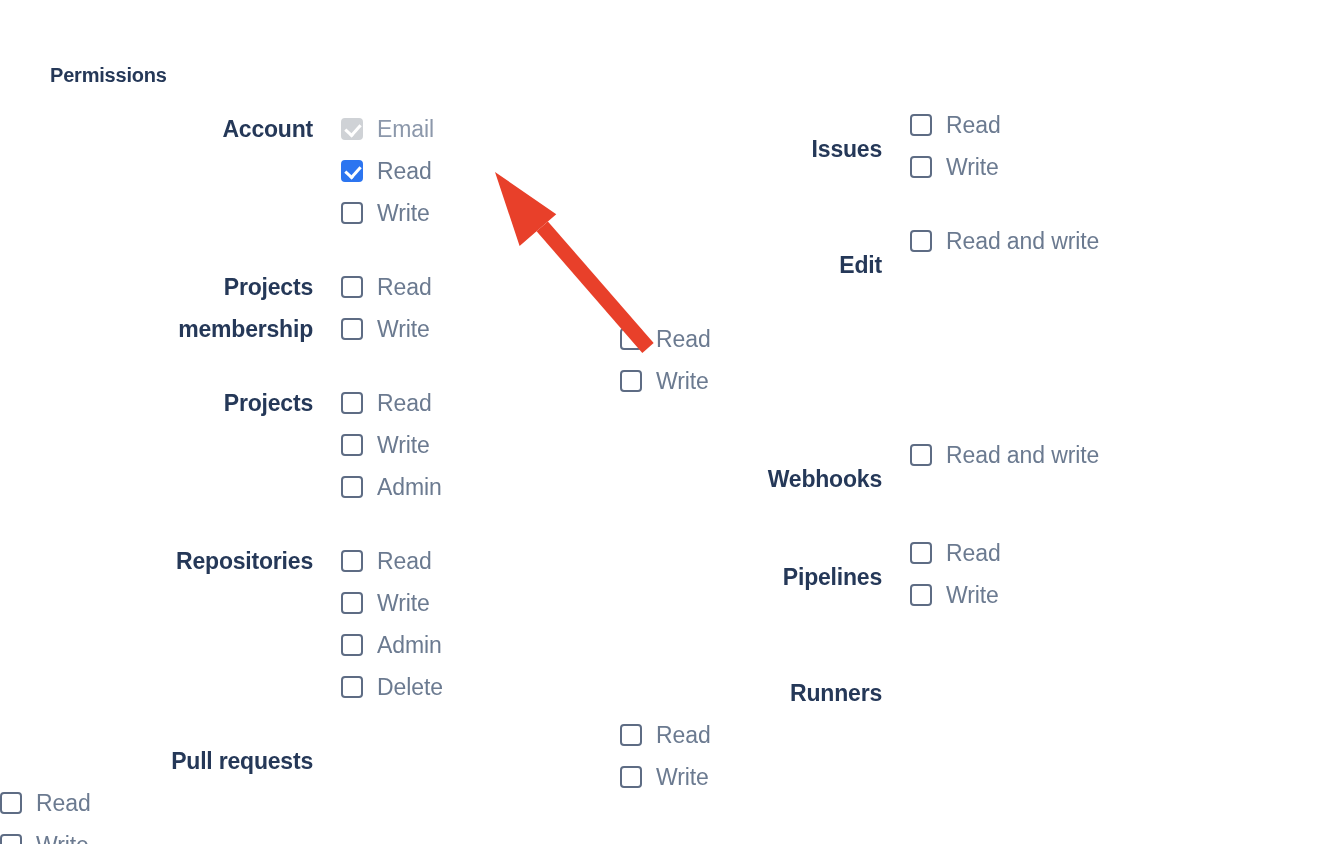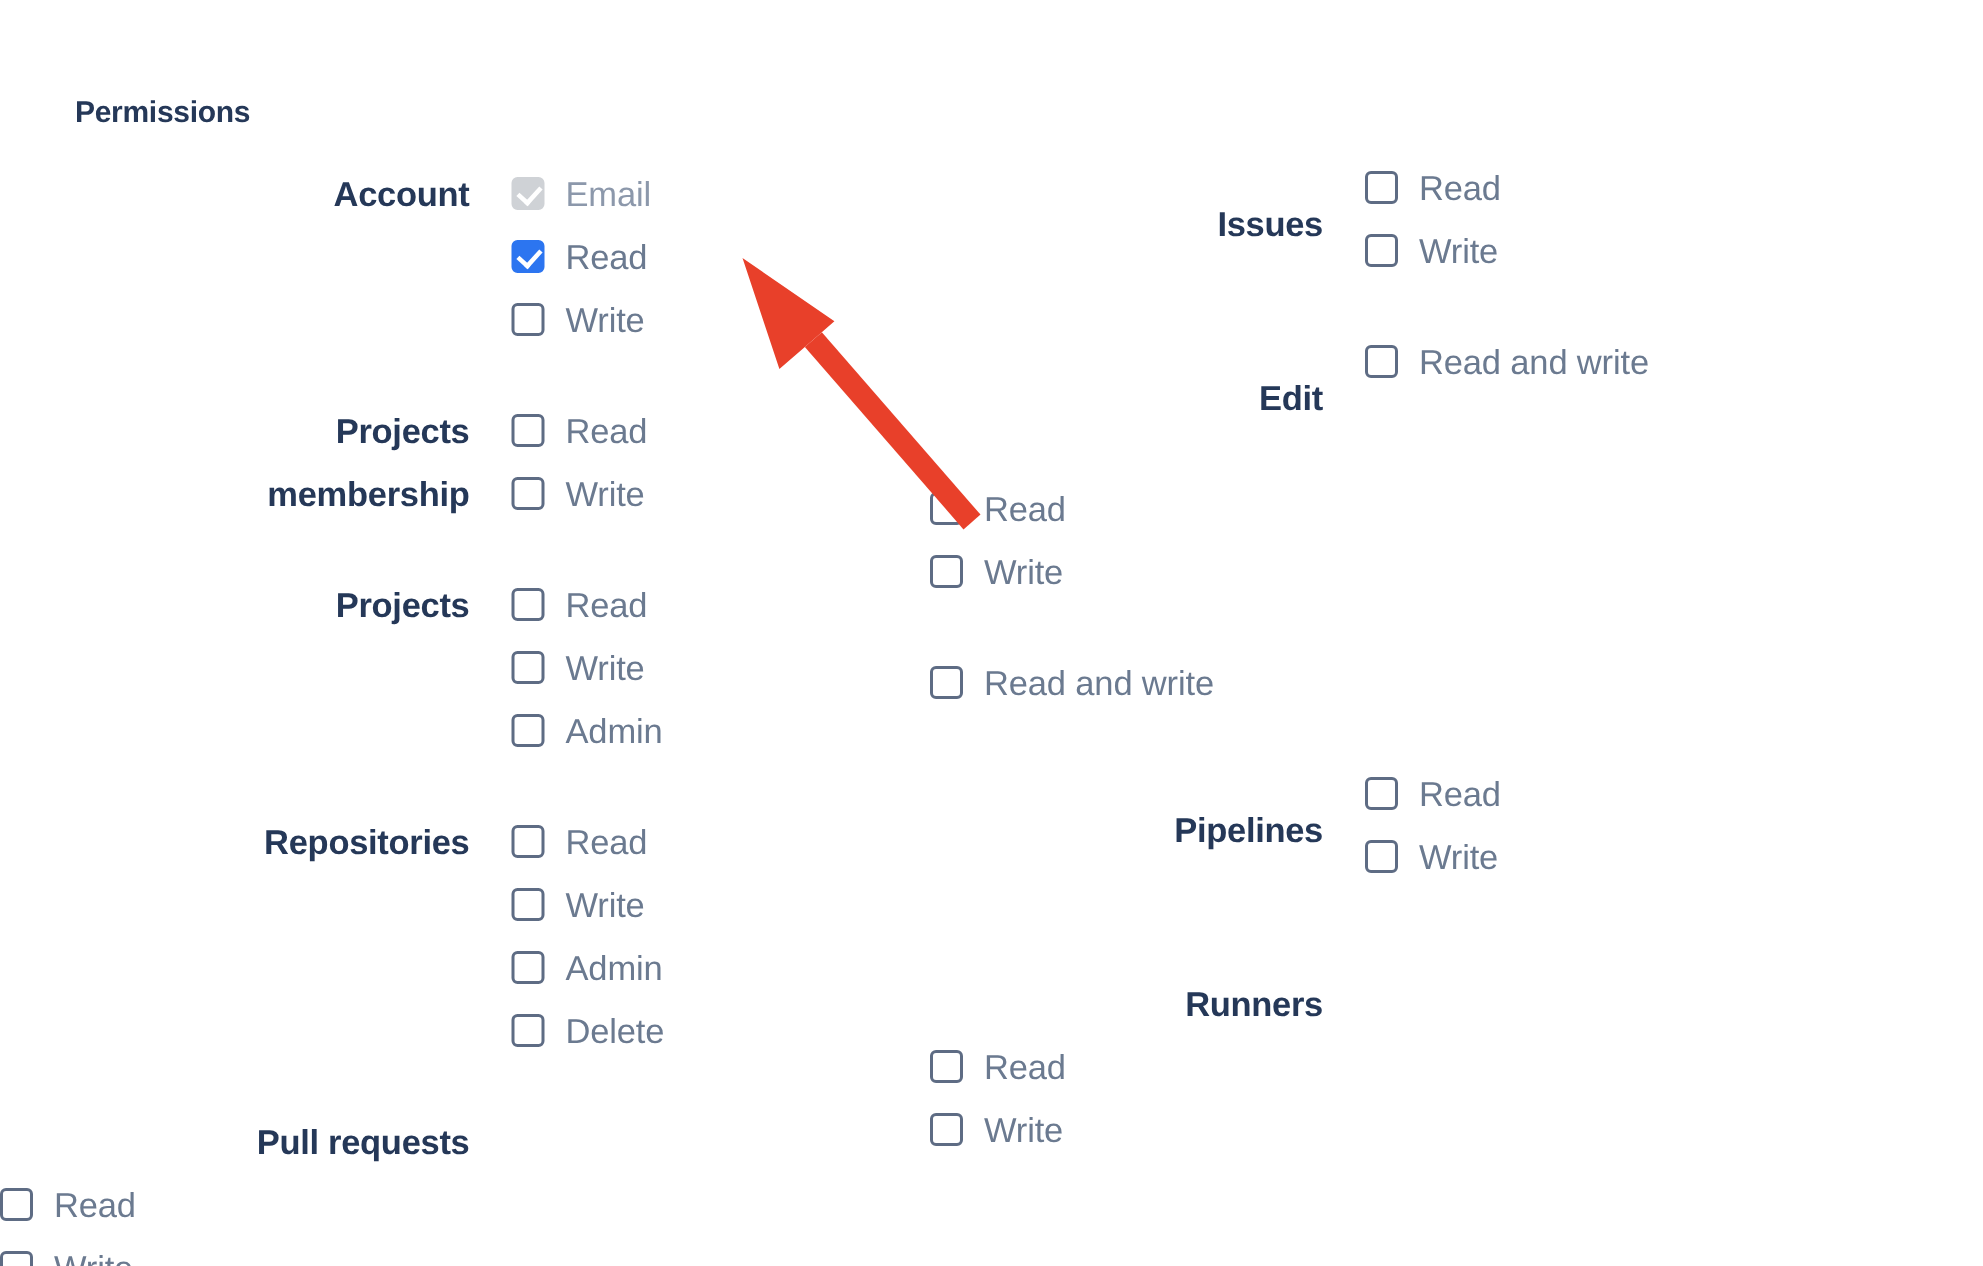--- a/index.html
+++ b/index.html
@@ -255,6 +255,7 @@
       </div>
     </div>
     <div class="perm-group">
+      <div class="group-label">Webhooks</div>
       <div class="group-options">
         <div class="option-row">
           <span class="checkbox"></span>

